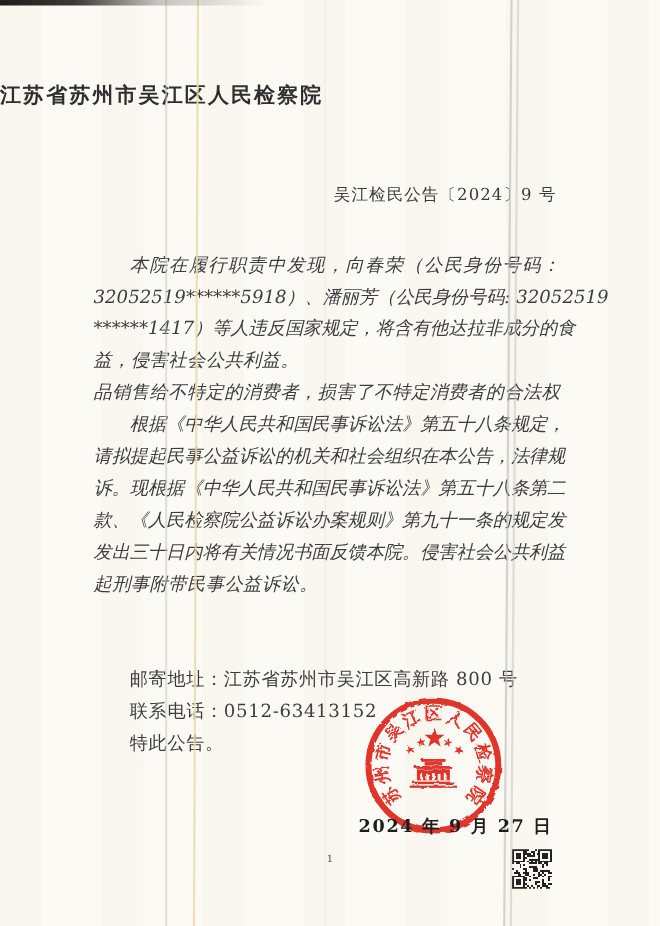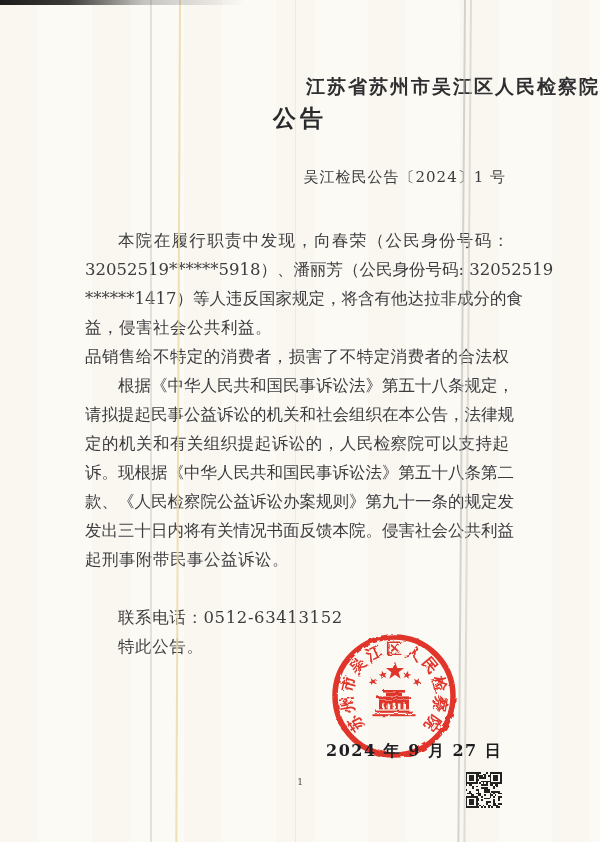--- a/index.html
+++ b/index.html
@@ -20,7 +20,7 @@
   .vl4{left:464px;width:2px;background:#bdbbb6;opacity:.62;transform:rotate(.45deg);transform-origin:top center;}
   .vl5{left:470px;width:1.5px;background:#c8c6c1;opacity:.55;transform:rotate(.45deg);transform-origin:top center;}
 
-  .org-title{position:absolute;top:74px;left:0;width:600px;text-align:right;
+  .org-title{position:absolute;top:74px;left:0;width:600px;text-align:left;
     font-size:19px;font-weight:600;letter-spacing:2px;color:#2f2f31;z-index:2;}
   .doc-type{position:absolute;top:103px;left:0;width:600px;text-align:center;
     font-size:23px;font-weight:700;letter-spacing:4px;color:#2a2a2c;z-index:2;}

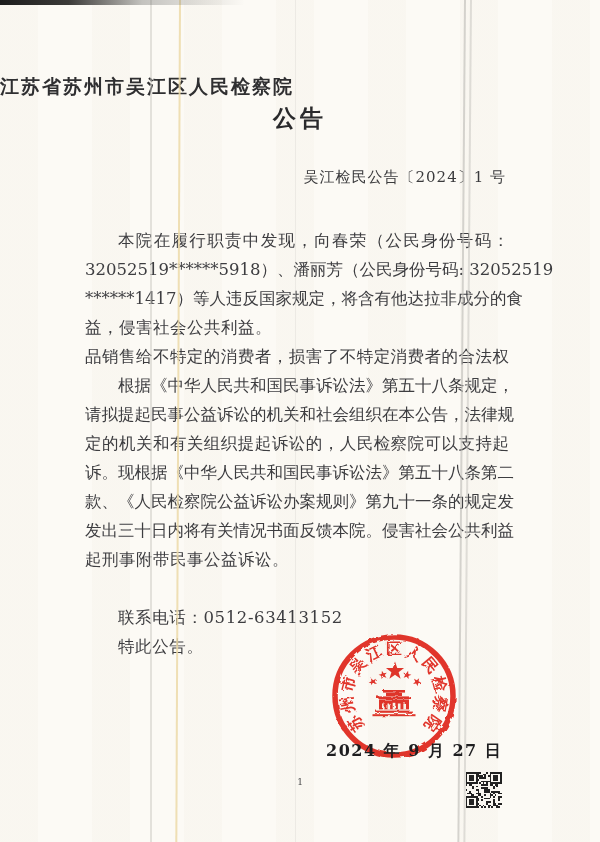--- a/index.html
+++ b/index.html
@@ -57,7 +57,6 @@
   <div class="vline vl5"></div>
 
   <div class="org-title">江苏省苏州市吴江区人民检察院</div>
-  <div class="doc-type">公告</div>
   <div class="doc-number">吴江检民公告〔2024〕1 号</div>
 
   <div class="body-block">

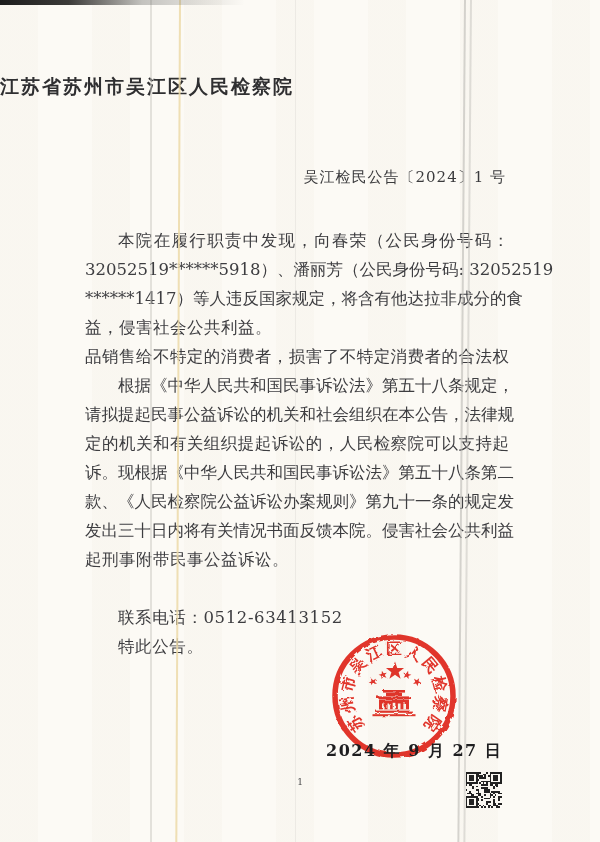--- a/index.html
+++ b/index.html
@@ -57,7 +57,7 @@
   <div class="vline vl5"></div>
 
   <div class="org-title">江苏省苏州市吴江区人民检察院</div>
-  <div class="doc-number">吴江检民公告〔2024〕1 号</div>
+  <div class="doc-number">吴江检民公告〔2024〕9 号</div>
 
   <div class="body-block">
       <div class="line indent">本院在履行职责中发现，向春荣（公民身份号码：</div>

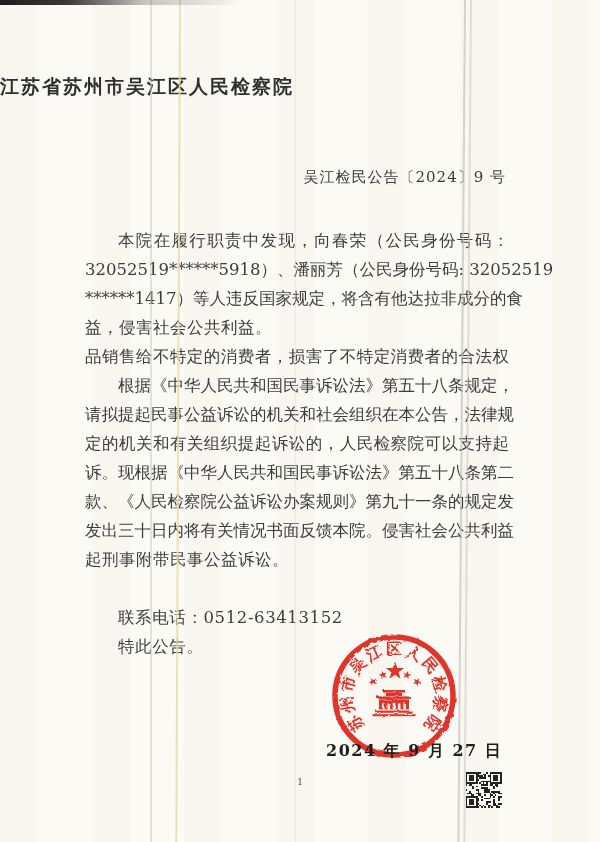--- a/index.html
+++ b/index.html
@@ -27,7 +27,7 @@
   .doc-number{position:absolute;top:168px;left:0;width:506px;text-align:right;
     font-size:15px;letter-spacing:1px;color:#3a3a3c;z-index:2;}
 
-  .body-block{position:absolute;top:226px;left:85px;width:424px;z-index:2;}
+  .body-block{position:absolute;top:226px;left:85px;width:424px;z-index:2;font-style:italic;}
   .line{height:29px;line-height:29px;font-size:16.5px;color:#3d3d40;
     text-align:justify;text-align-last:justify;white-space:nowrap;}
   .line.indent{padding-left:33px;}

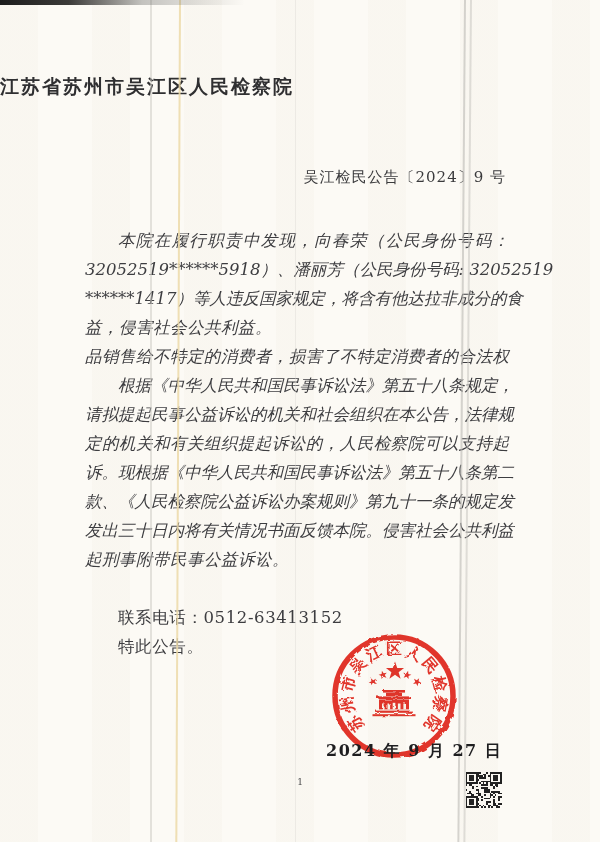--- a/index.html
+++ b/index.html
@@ -67,7 +67,6 @@
       <div class="line">品销售给不特定的消费者，损害了不特定消费者的合法权</div>
       <div class="line indent">根据《中华人民共和国民事诉讼法》第五十八条规定，</div>
       <div class="line">请拟提起民事公益诉讼的机关和社会组织在本公告，法律规</div>
-      <div class="line">定的机关和有关组织提起诉讼的，人民检察院可以支持起</div>
       <div class="line">诉。现根据《中华人民共和国民事诉讼法》第五十八条第二</div>
       <div class="line">款、《人民检察院公益诉讼办案规则》第九十一条的规定发</div>
       <div class="line">发出三十日内将有关情况书面反馈本院。侵害社会公共利益</div>

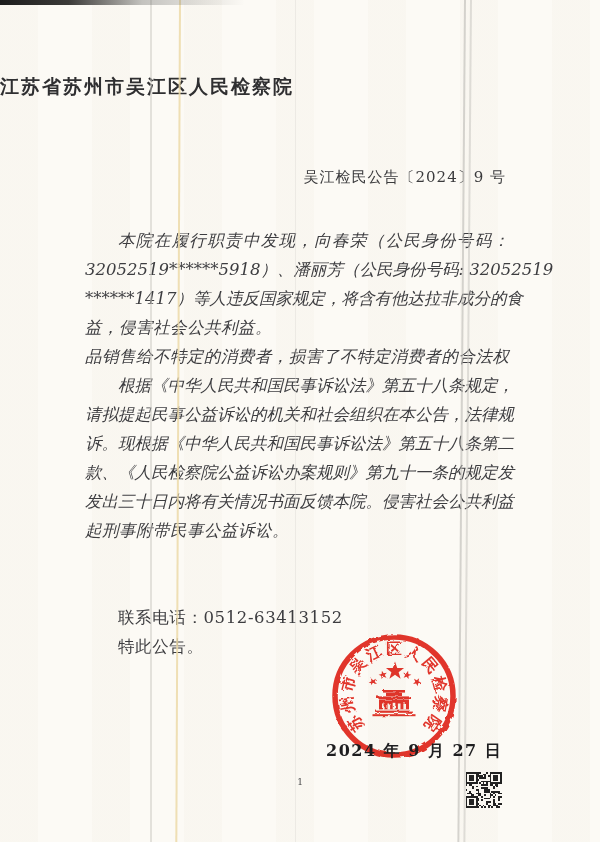--- a/index.html
+++ b/index.html
@@ -74,6 +74,7 @@
     </div>
 
   <div class="extras-block">
+    <div class="line indent">邮寄地址：江苏省苏州市吴江区高新路 800 号</div>
     <div class="line indent">联系电话：0512-63413152</div>
     <div class="line indent">特此公告。</div>
   </div>

